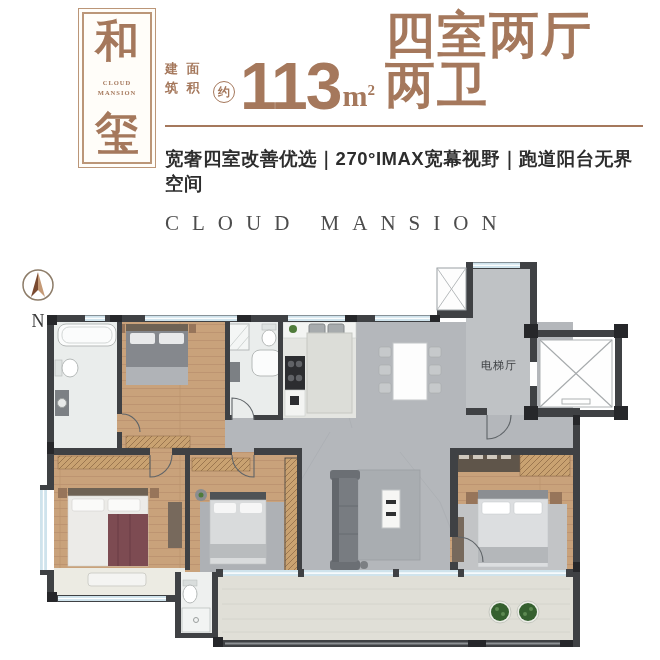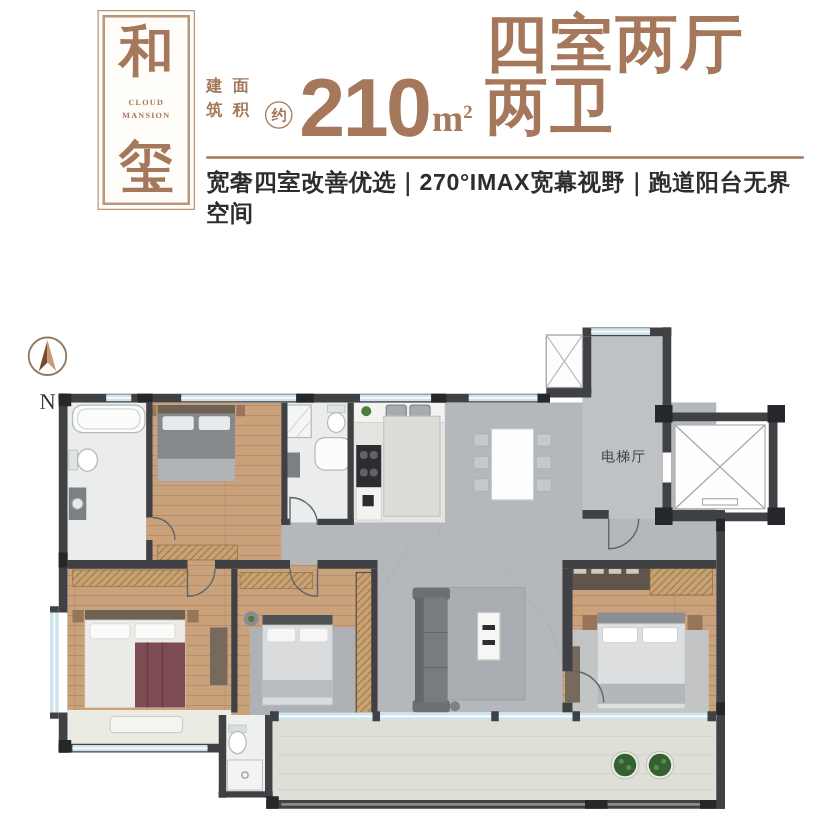--- a/index.html
+++ b/index.html
@@ -59,7 +59,7 @@
         <span>面积</span>
       </div>
       <div class="approx-circle">约</div>
-      <div class="area-value">210</div>
+      <div class="area-value">113</div>
       <div class="area-unit"><span>m</span><sup>2</sup></div>
       <div class="rooms">四室两厅两卫</div>
     </div>

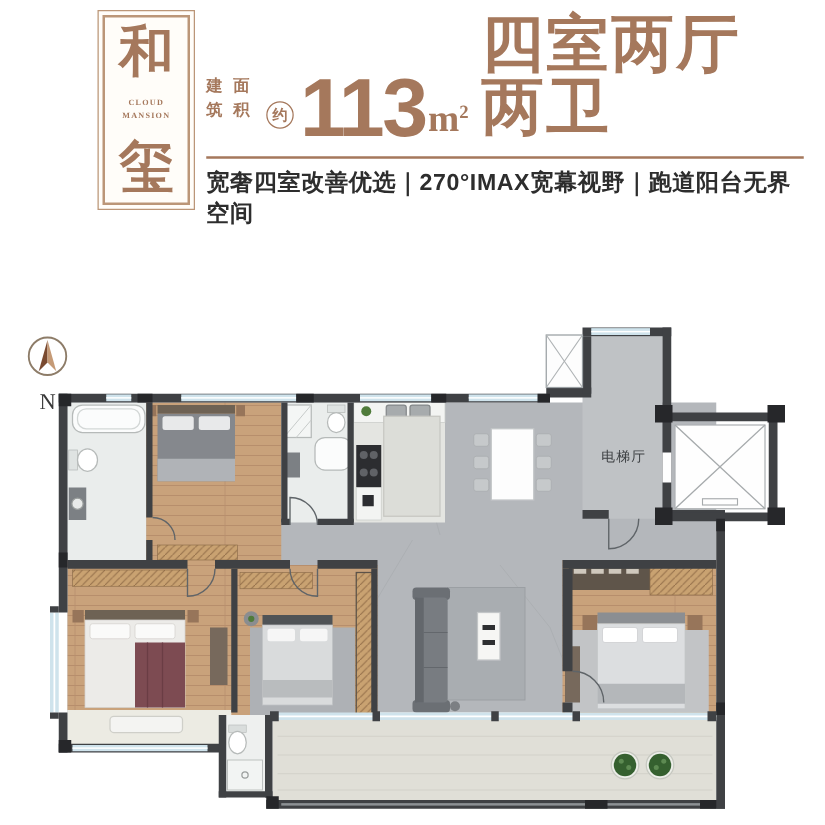--- a/index.html
+++ b/index.html
@@ -29,7 +29,7 @@
   .rooms{font-size:50px;font-weight:700;color:var(--accent);line-height:1;margin:0 0 3px 8px;
          letter-spacing:2px;}
   .divider{height:2px;background:var(--accent);margin-top:12px;width:100%;}
-  .tagline{margin-top:6px;font-size:18.5px;font-weight:600;color:var(--tagline);letter-spacing:0.5px;}
+  .tagline{margin-top:19px;font-size:18.5px;font-weight:600;color:var(--tagline);letter-spacing:0.5px;}
   .brand{margin-top:15px;font-family:"Liberation Serif","DejaVu Serif",serif;font-size:21px;
          letter-spacing:13px;color:var(--brand);}
   

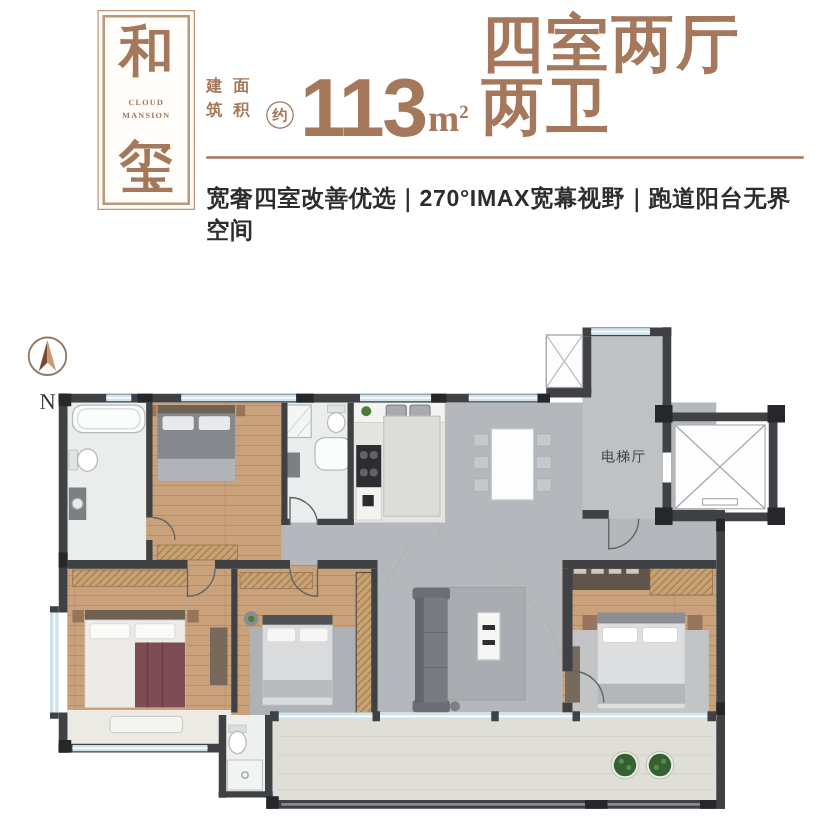--- a/index.html
+++ b/index.html
@@ -65,6 +65,7 @@
     </div>
     <div class="divider"></div>
     <div class="tagline">宽奢四室改善优选｜270°IMAX宽幕视野｜跑道阳台无界空间</div>
+    <div class="brand">CLOUD MANSION</div>
   </div>
 
   <div class="plan">

